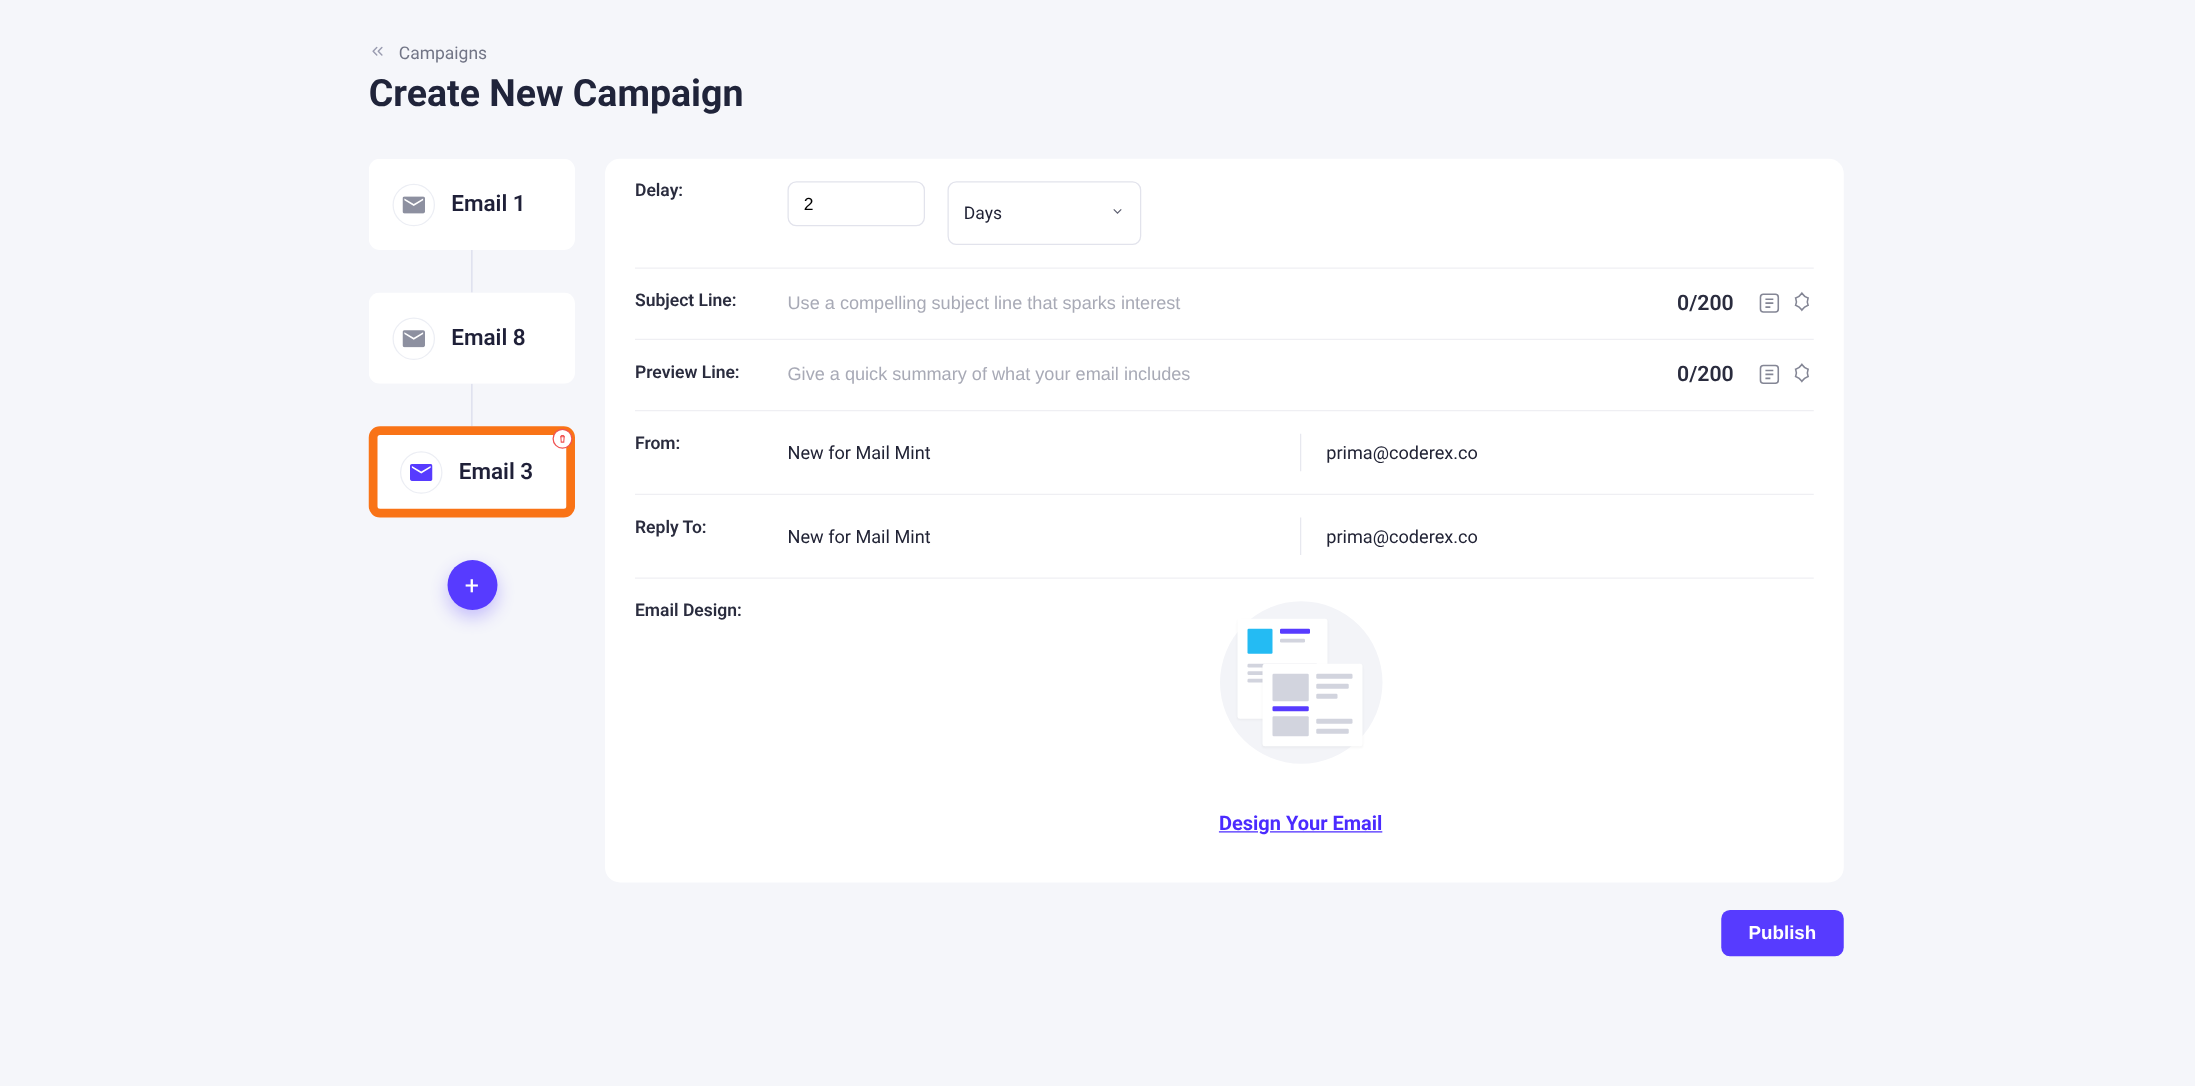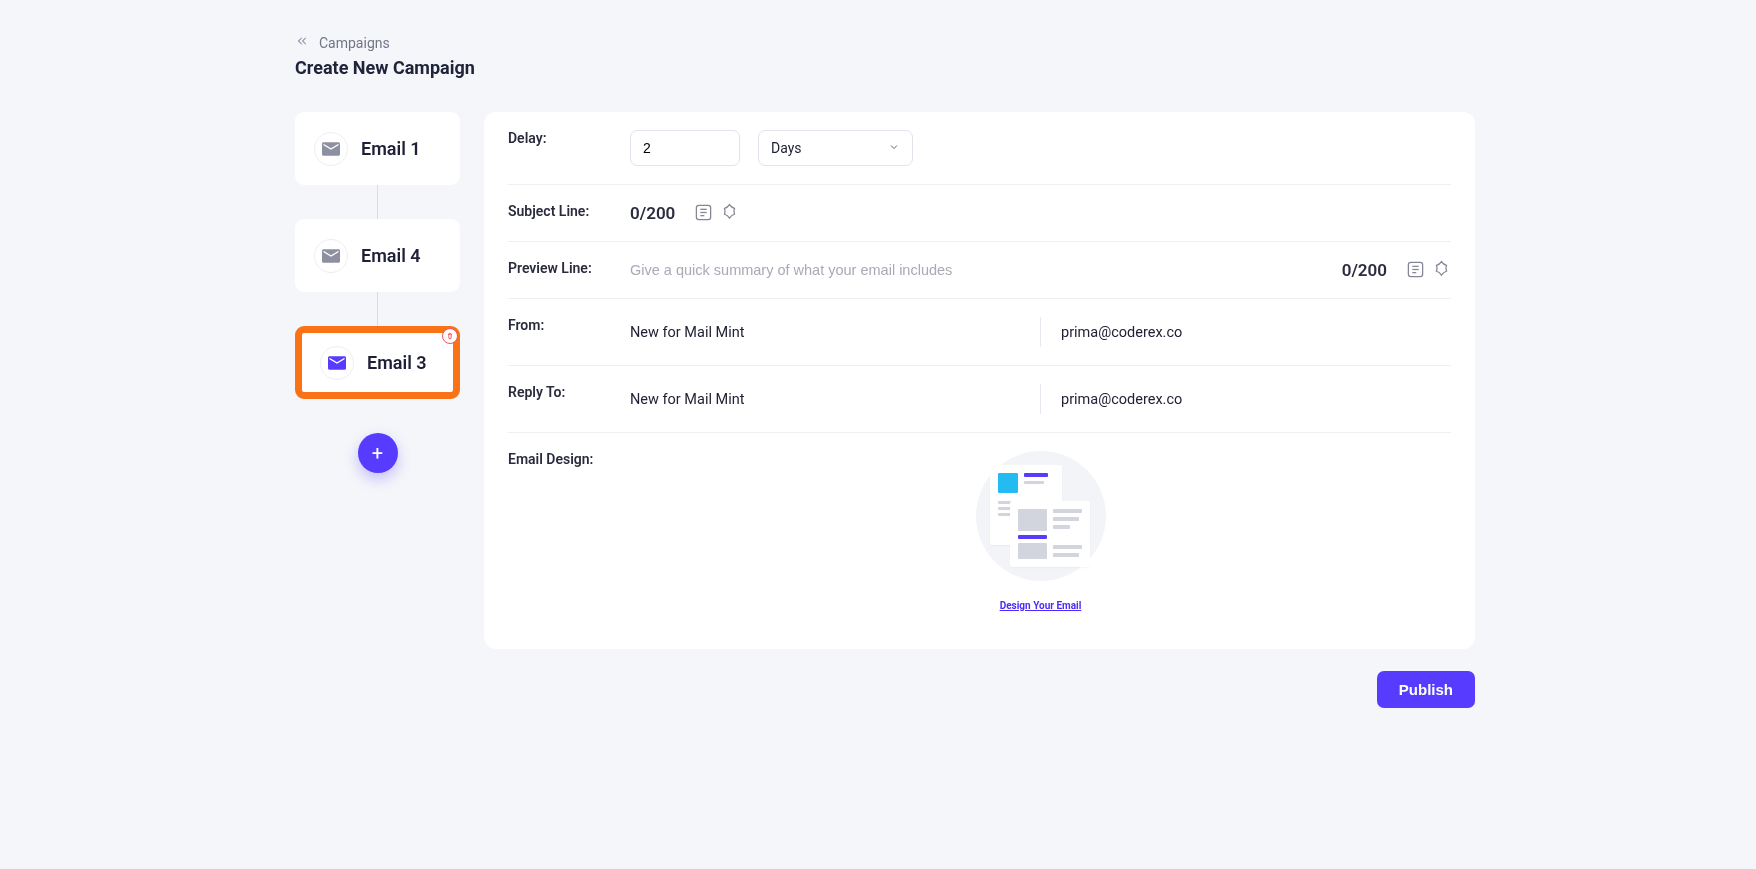--- a/index.html
+++ b/index.html
@@ -30,7 +30,7 @@
   .breadcrumb-link { font-size: 14px; cursor: pointer; }
 
   .page-title {
-    font-size: 18px;
+    font-size: 30px;
     font-weight: 700;
     color: #20243a;
     margin-bottom: 34px;

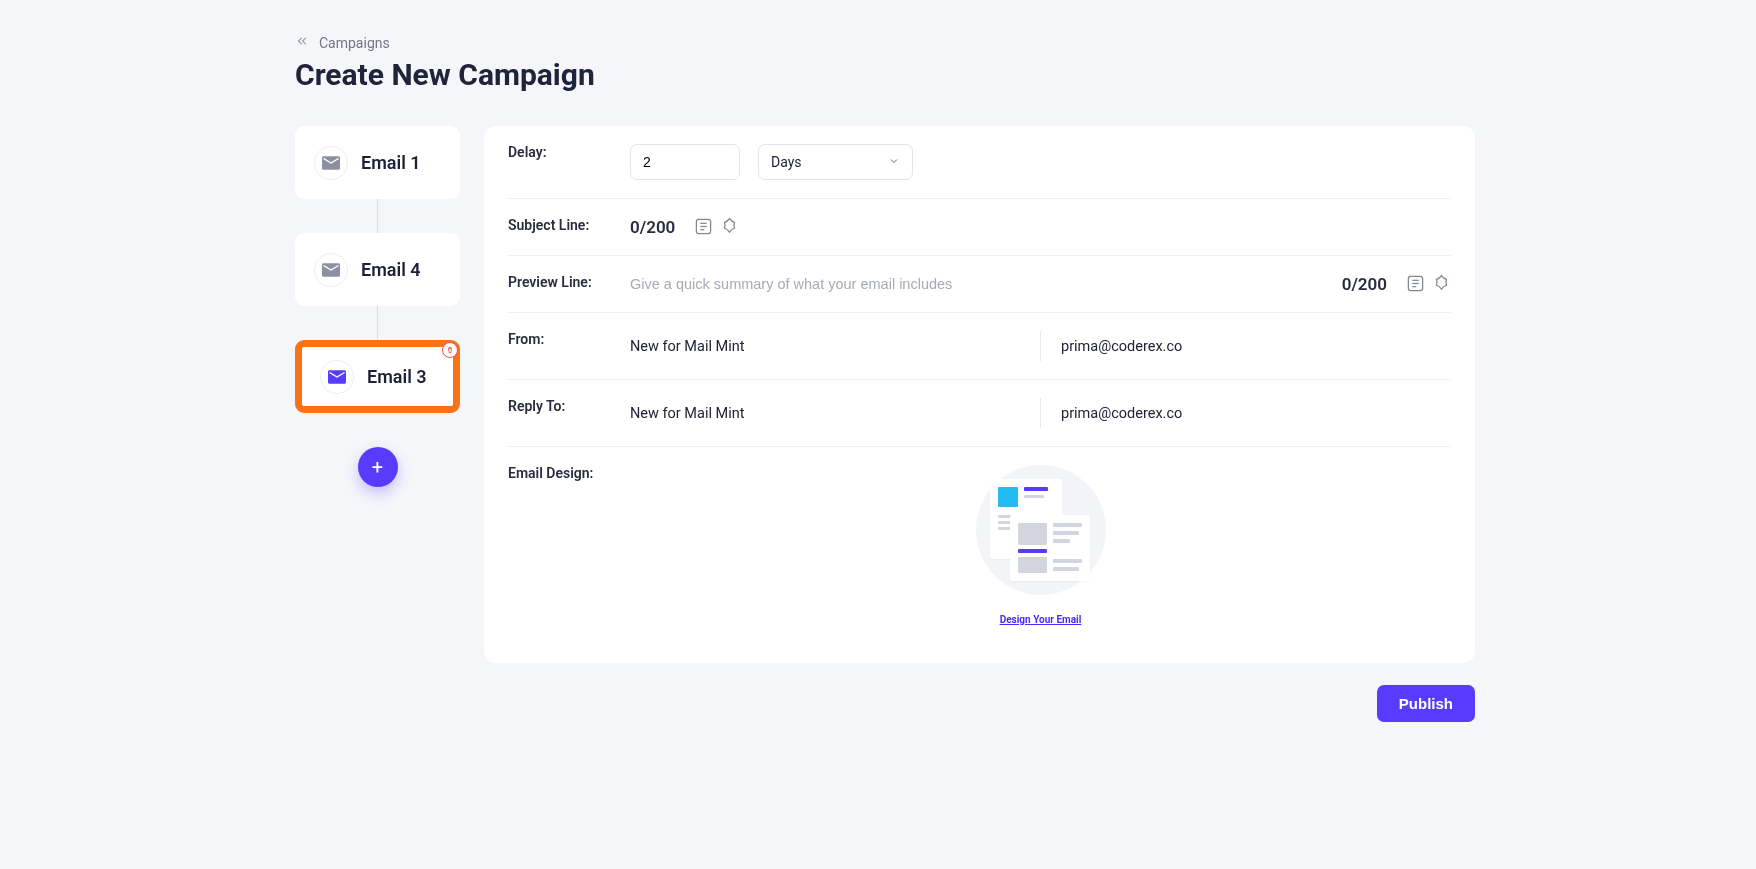--- a/index.html
+++ b/index.html
@@ -144,7 +144,7 @@
   }
   .delay-select {
     width: 155px;
-    height: 36px;
+    height: 51px;
     border: 1px solid #e2e3ec;
     border-radius: 7px;
     padding: 0 12px;

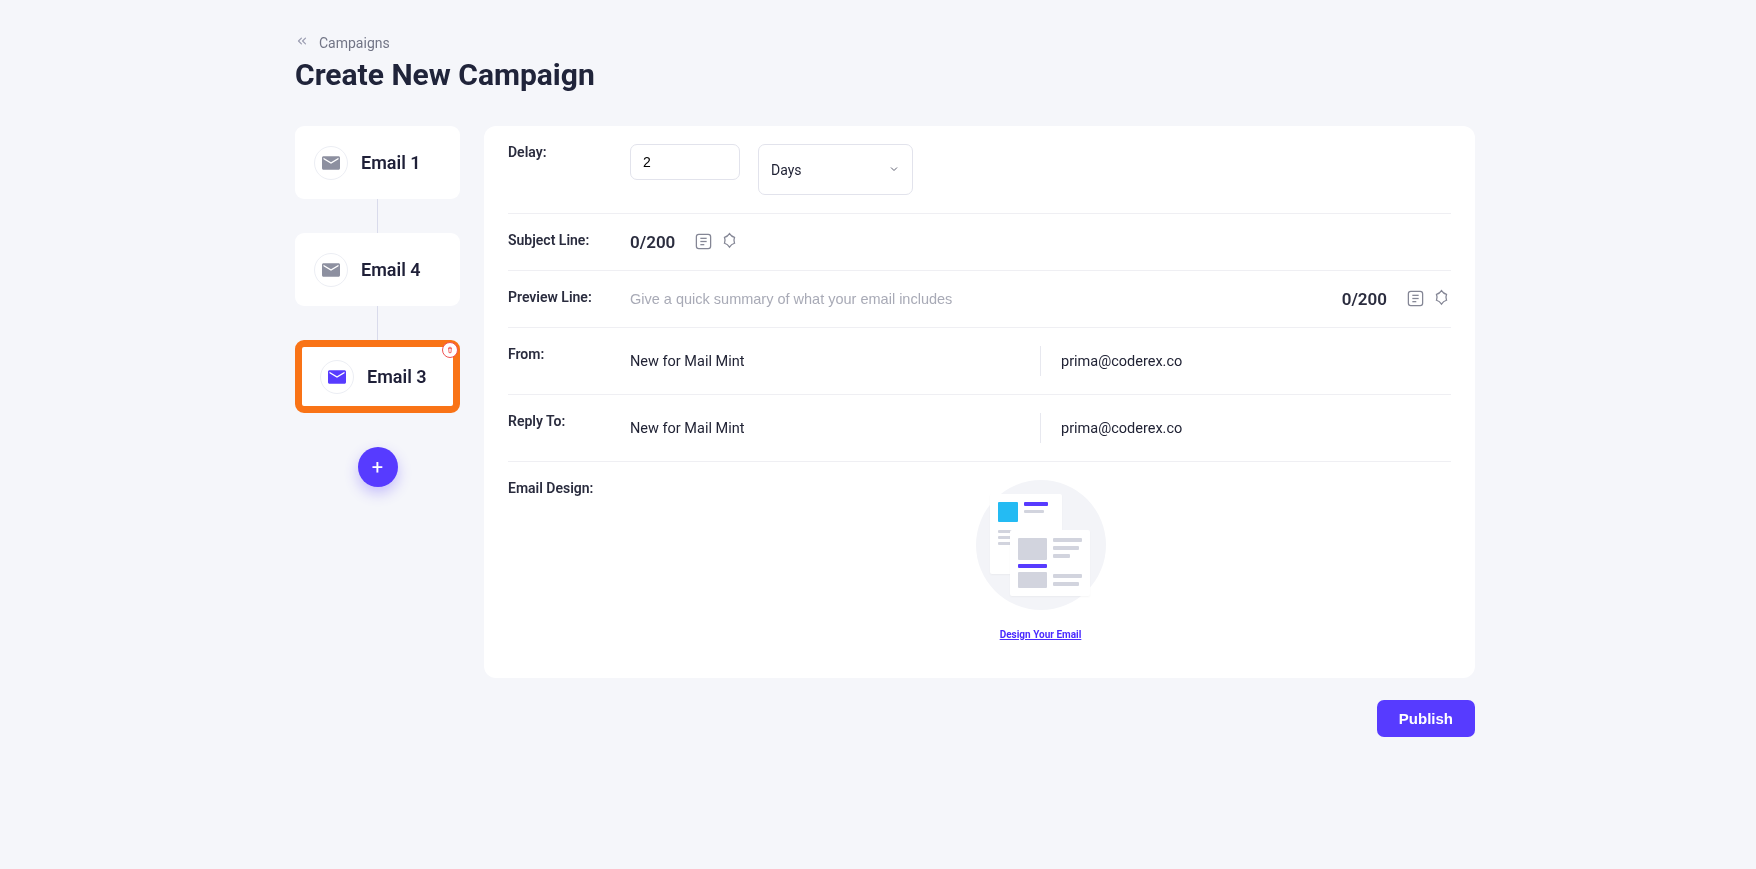--- a/index.html
+++ b/index.html
@@ -338,6 +338,7 @@
 
       <div class="row">
         <div class="row-label">Subject Line:</div>
+        <input class="text-input" placeholder="Use a compelling subject line that sparks interest" style="">
         <span class="char-count">0/200</span>
         <span class="tool-icon">
           <svg viewBox="0 0 24 24" fill="none" stroke="currentColor" stroke-width="1.6">

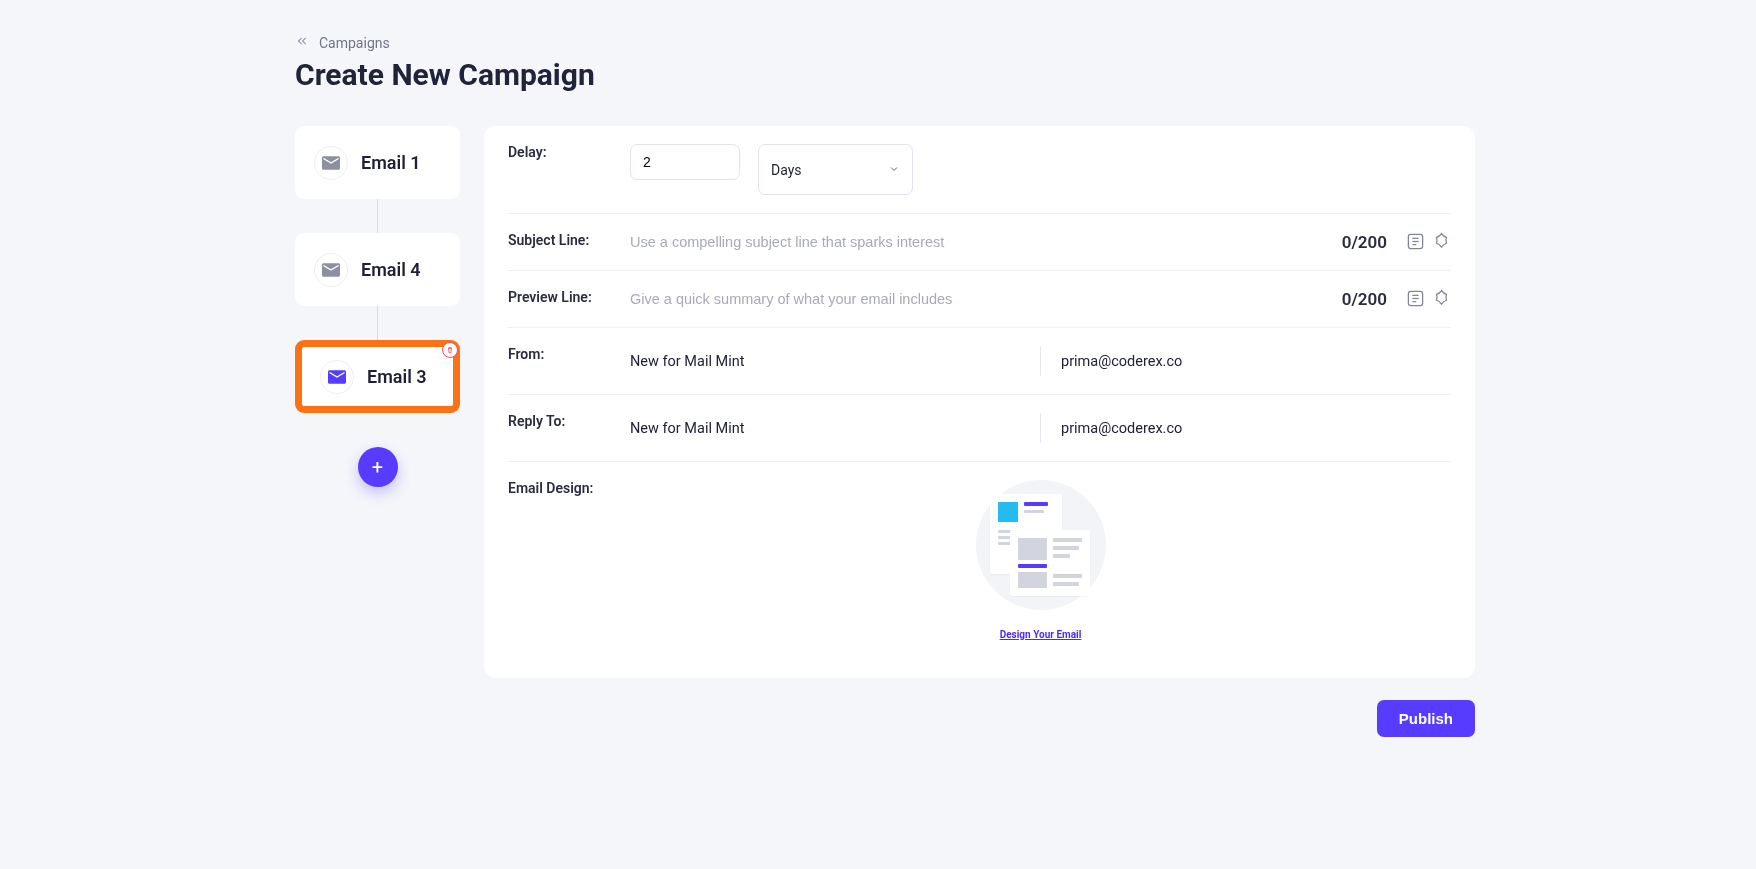--- a/index.html
+++ b/index.html
@@ -296,7 +296,7 @@
               <path d="M22 0H2C.9 0 0 .9 0 2v14c0 1.1.9 2 2 2h20c1.1 0 2-.9 2-2V2c0-1.1-.9-2-2-2zm0 4-10 6L2 4V2l10 6 10-6v2z"></path>
             </svg>
         </span>
-        <span class="step-label">Email 4</span>
+        <span class="step-label">Email 8</span>
       </div>
 
       <div class="connector"></div>

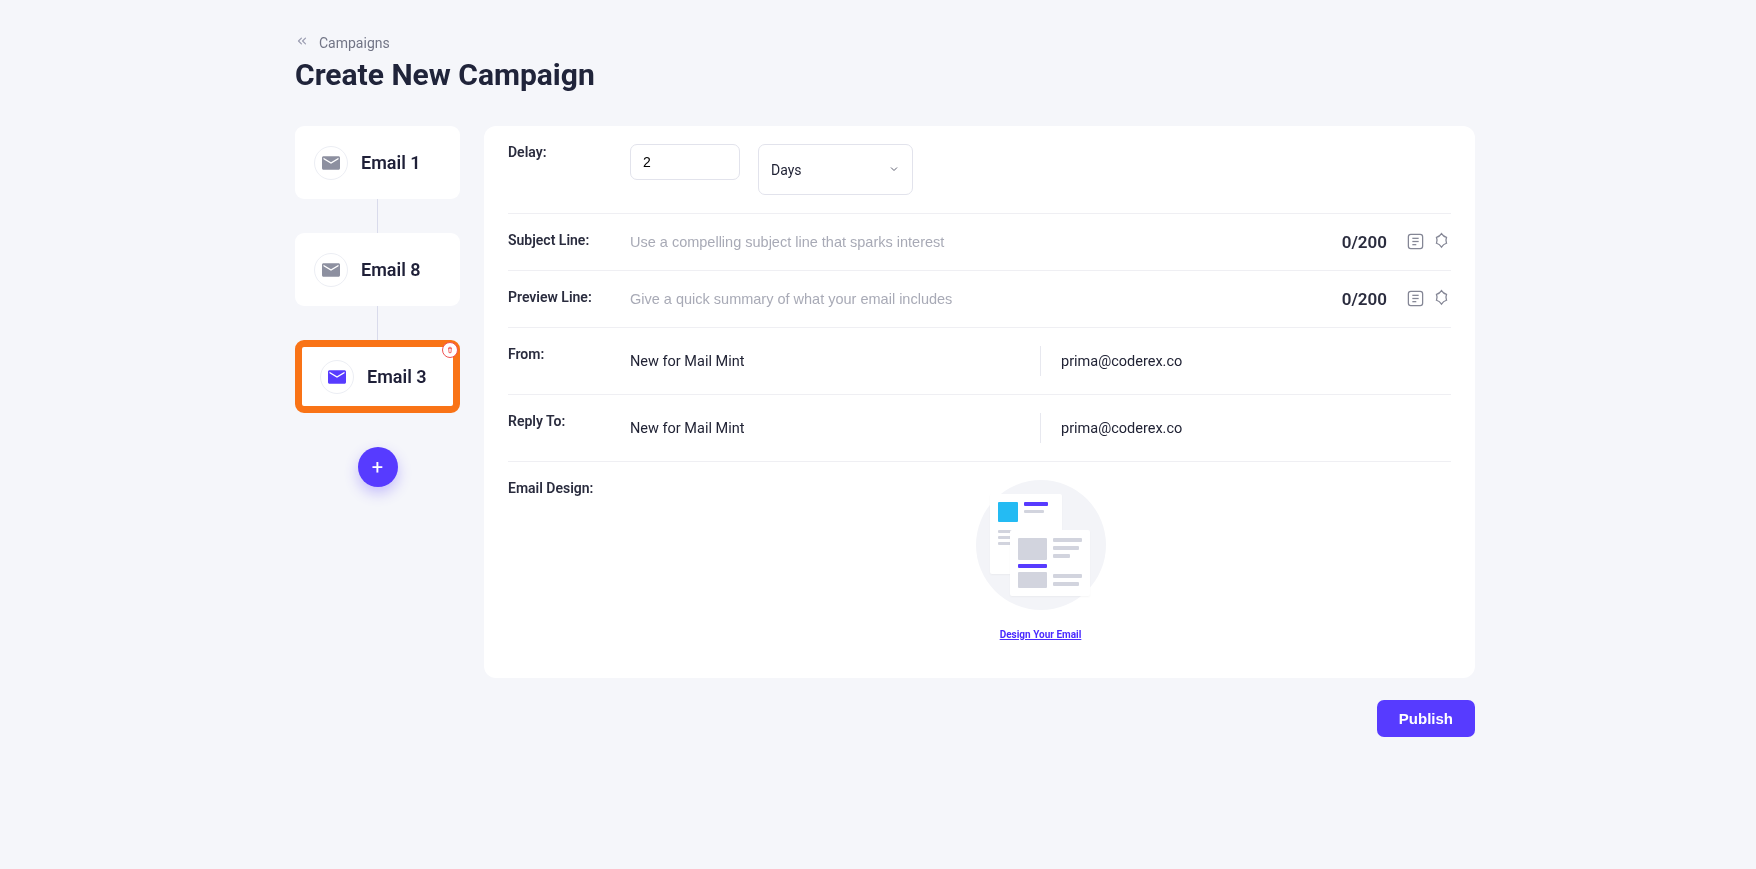--- a/index.html
+++ b/index.html
@@ -235,11 +235,12 @@
   .bar { background: #d2d4de; border-radius:1px; }
 
   .design-link {
-    font-size: 10px;
+    font-size: 16px;
     font-weight: 700;
     color: #4b2bff;
     text-decoration: underline;
     cursor: pointer;
+    margin-top: 19px;
   }
 
   .publish-bar {

